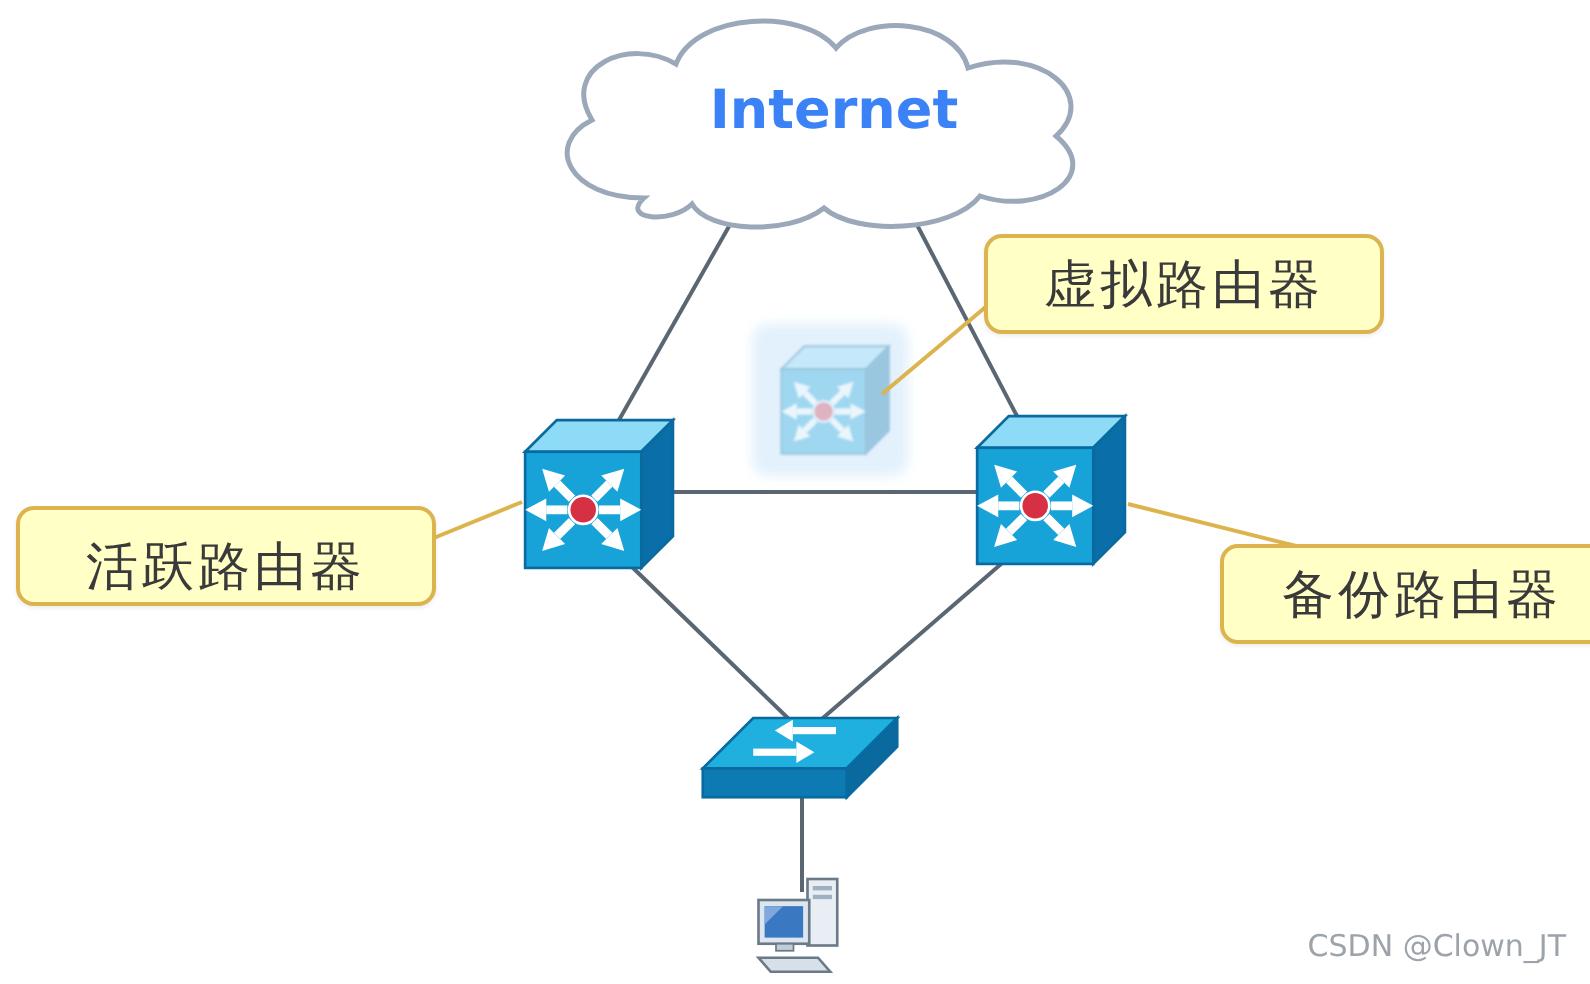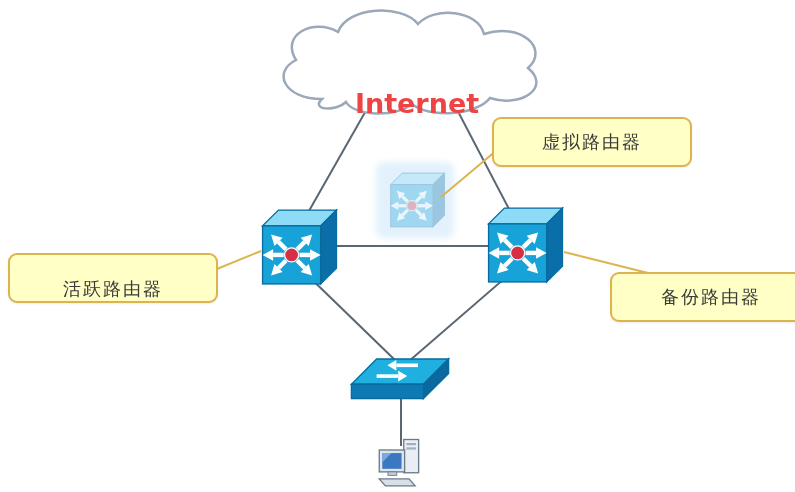--- a/index.html
+++ b/index.html
@@ -21,7 +21,7 @@
   .cloud-wrap{left:262px;top:4px;width:310px;height:116px;}
   .cloud-label{
     position:absolute;left:0;top:36px;width:100%;text-align:center;
-    font-weight:bold;font-size:27px;color:#ef4444;margin-top:48px;
+    font-weight:bold;font-size:27px;color:#3b82f6;
   }
   .router{width:88px;height:88px;}
   .router.active{left:252px;top:203px;}

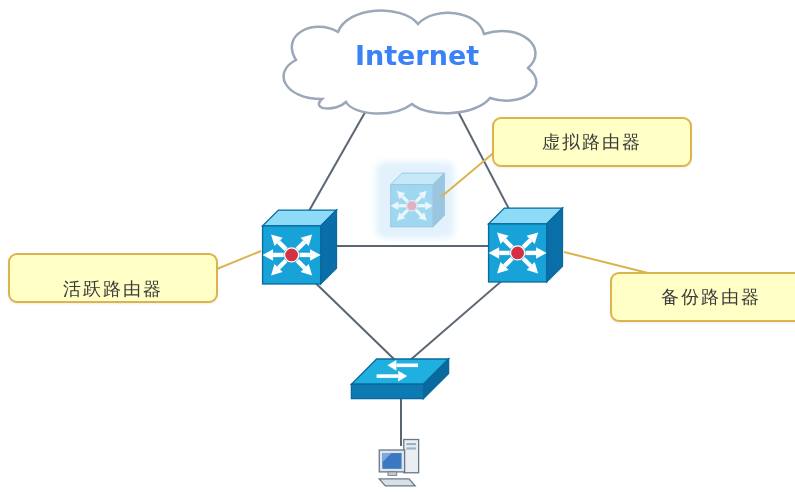--- a/index.html
+++ b/index.html
@@ -15,7 +15,7 @@
     position:absolute;z-index:4;
     background:#FFFFC6;border:2px solid #DDB34E;border-radius:9px;
     display:flex;align-items:center;justify-content:center;
-    color:#3a3a3a;font-size:18px;letter-spacing:2px;
+    color:#3a3a3a;font-size:26px;letter-spacing:2px;
     box-shadow:0 1px 2px rgba(0,0,0,.08);
   }
   .cloud-wrap{left:262px;top:4px;width:310px;height:116px;}

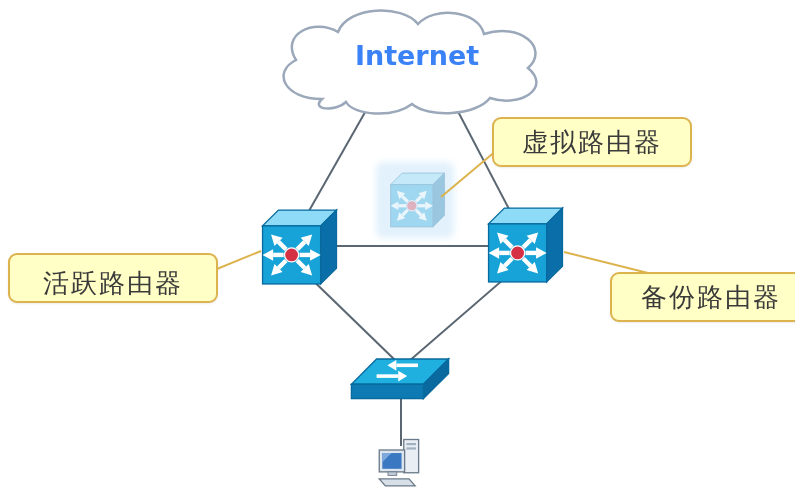--- a/index.html
+++ b/index.html
@@ -216,6 +216,7 @@
     <span>备份路由器</span>
   </div>
 
+  <div class="watermark">CSDN @Clown_JT</div>
 
 </div>
 

